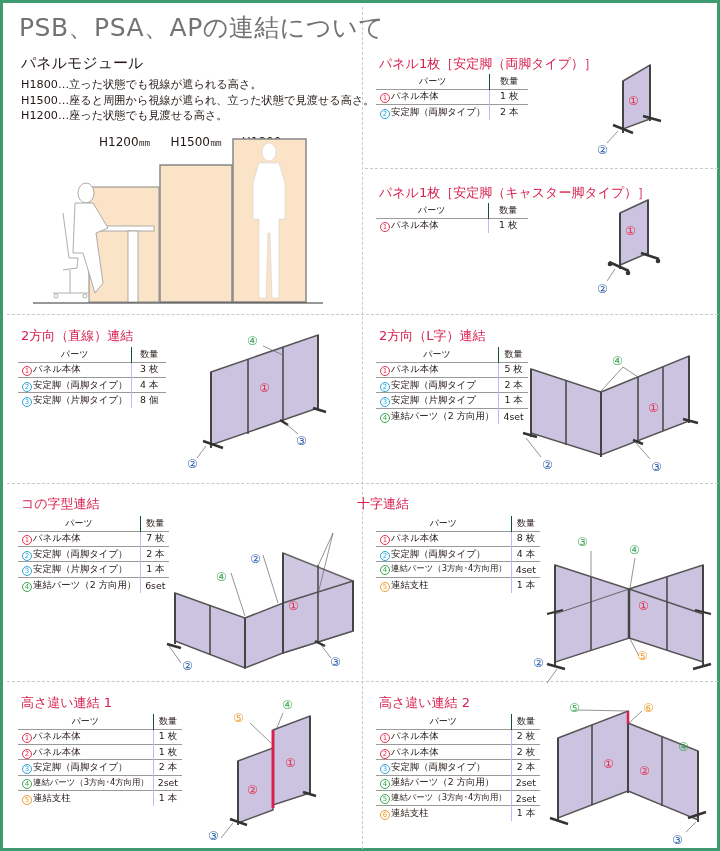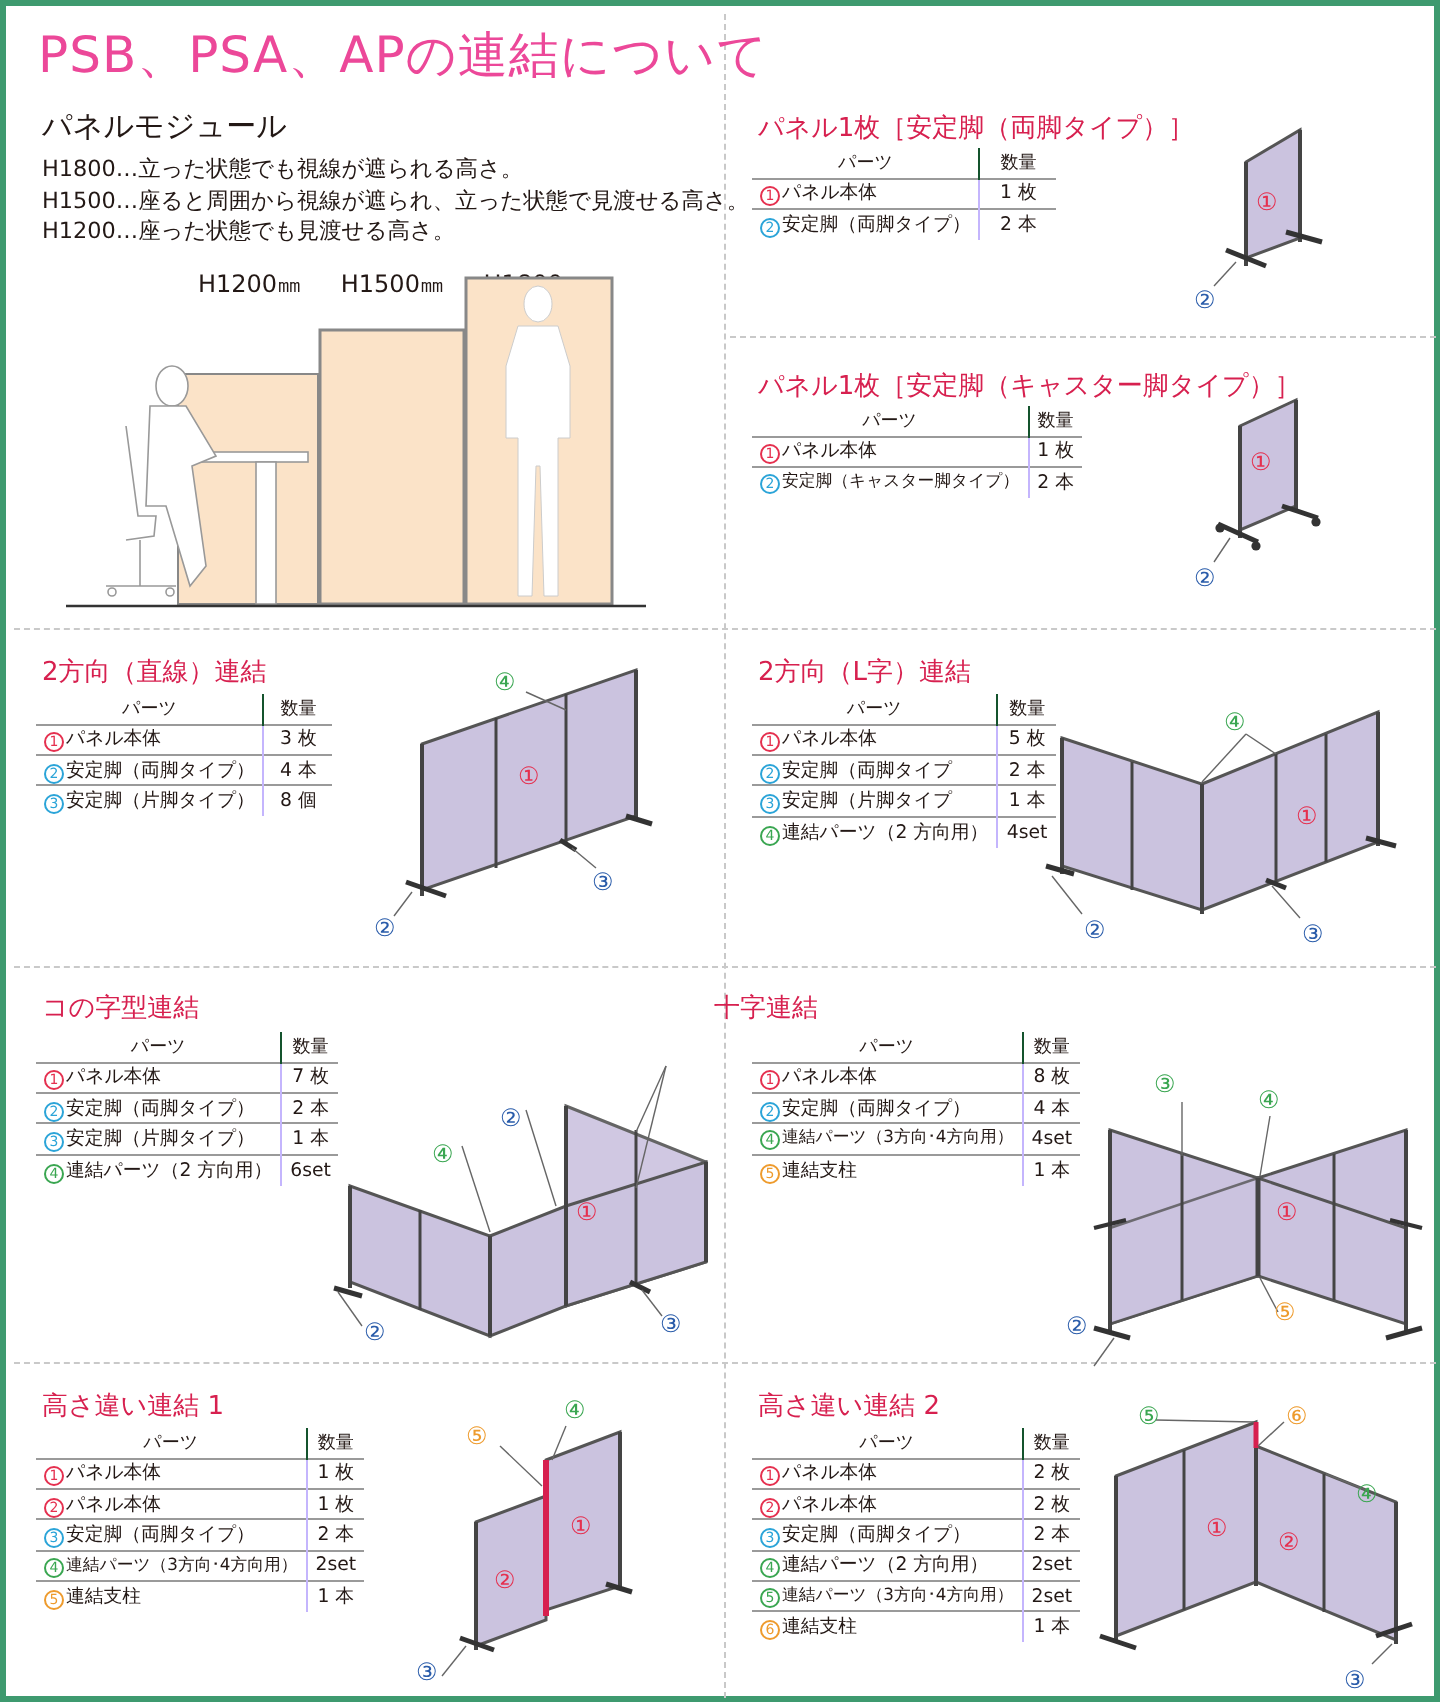--- a/index.html
+++ b/index.html
@@ -11,7 +11,7 @@
   }
   .vdiv { position: absolute; left: 359px; top: 4px; height: 842px; border-left: 1px dashed #c9c9c9; }
   .hdiv { position: absolute; left: 4px; width: 711px; border-top: 1px dashed #c9c9c9; }
-  .main-title { position: absolute; left: 16px; top: 8px; font-size: 25px; letter-spacing: 0.5px; color: #ec4899; white-space: nowrap; }
+  .main-title { position: absolute; left: 16px; top: 8px; font-size: 25px; letter-spacing: 0.5px; color: #737373; white-space: nowrap; }
   .sub-title { position: absolute; left: 18px; top: 51px; font-size: 15px; }
   .desc { position: absolute; left: 18px; top: 74px; font-size: 11.2px; line-height: 15.5px; white-space: nowrap; }
   .heights { position: absolute; left: 96px; top: 131px; font-size: 12px; white-space: nowrap; }

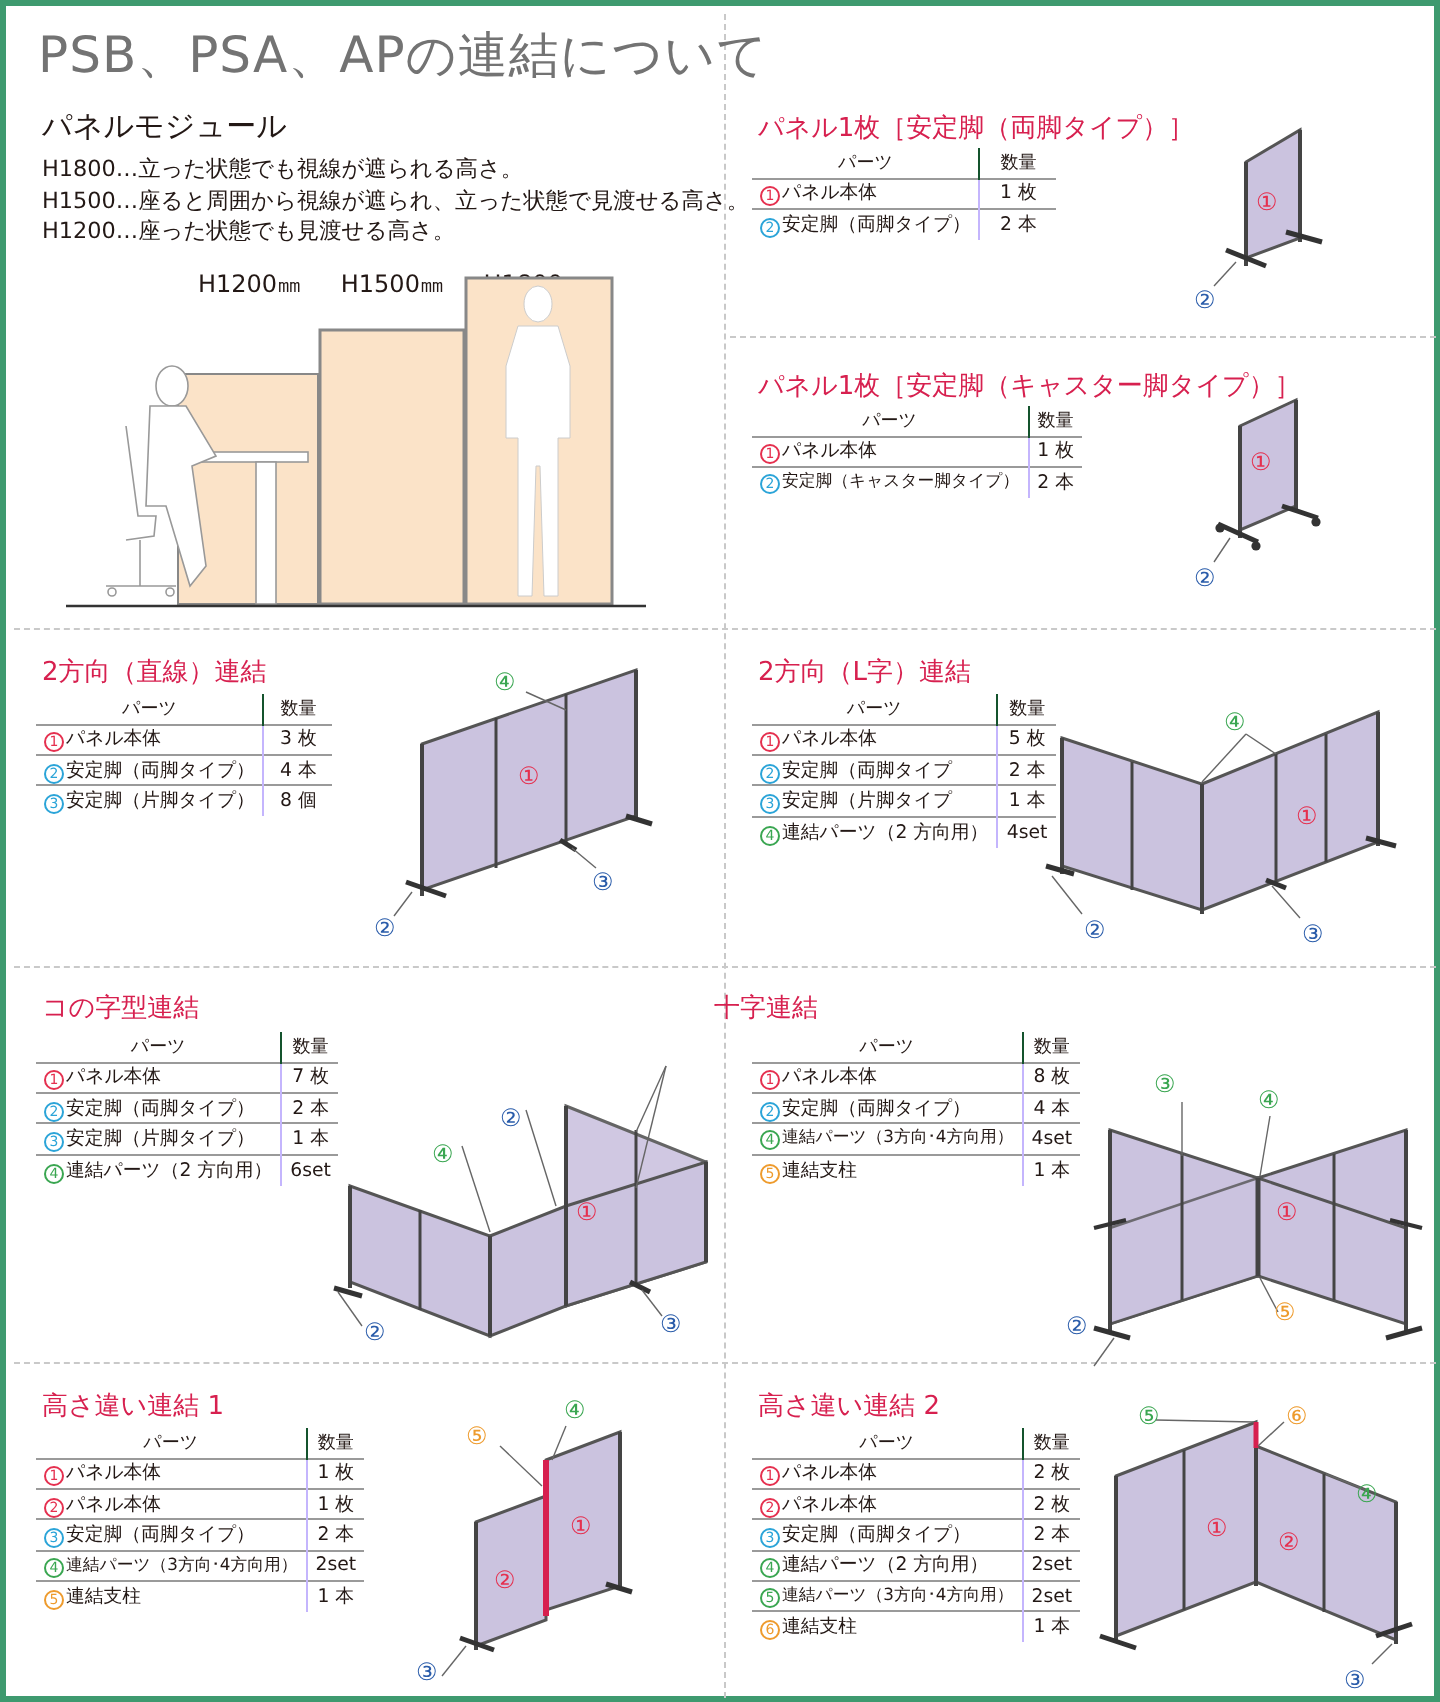--- a/index.html
+++ b/index.html
@@ -122,10 +122,6 @@
     <tr>
           <td><span class="num c1">1</span><span>パネル本体</span></td>
           <td class="q">1 枚</td>
-        </tr>
-    <tr>
-          <td style="font-size:8.4px"><span class="num c2">2</span><span>安定脚（キャスター脚タイプ）</span></td>
-          <td class="q">2 本</td>
         </tr>
   </tbody>
     </table>

